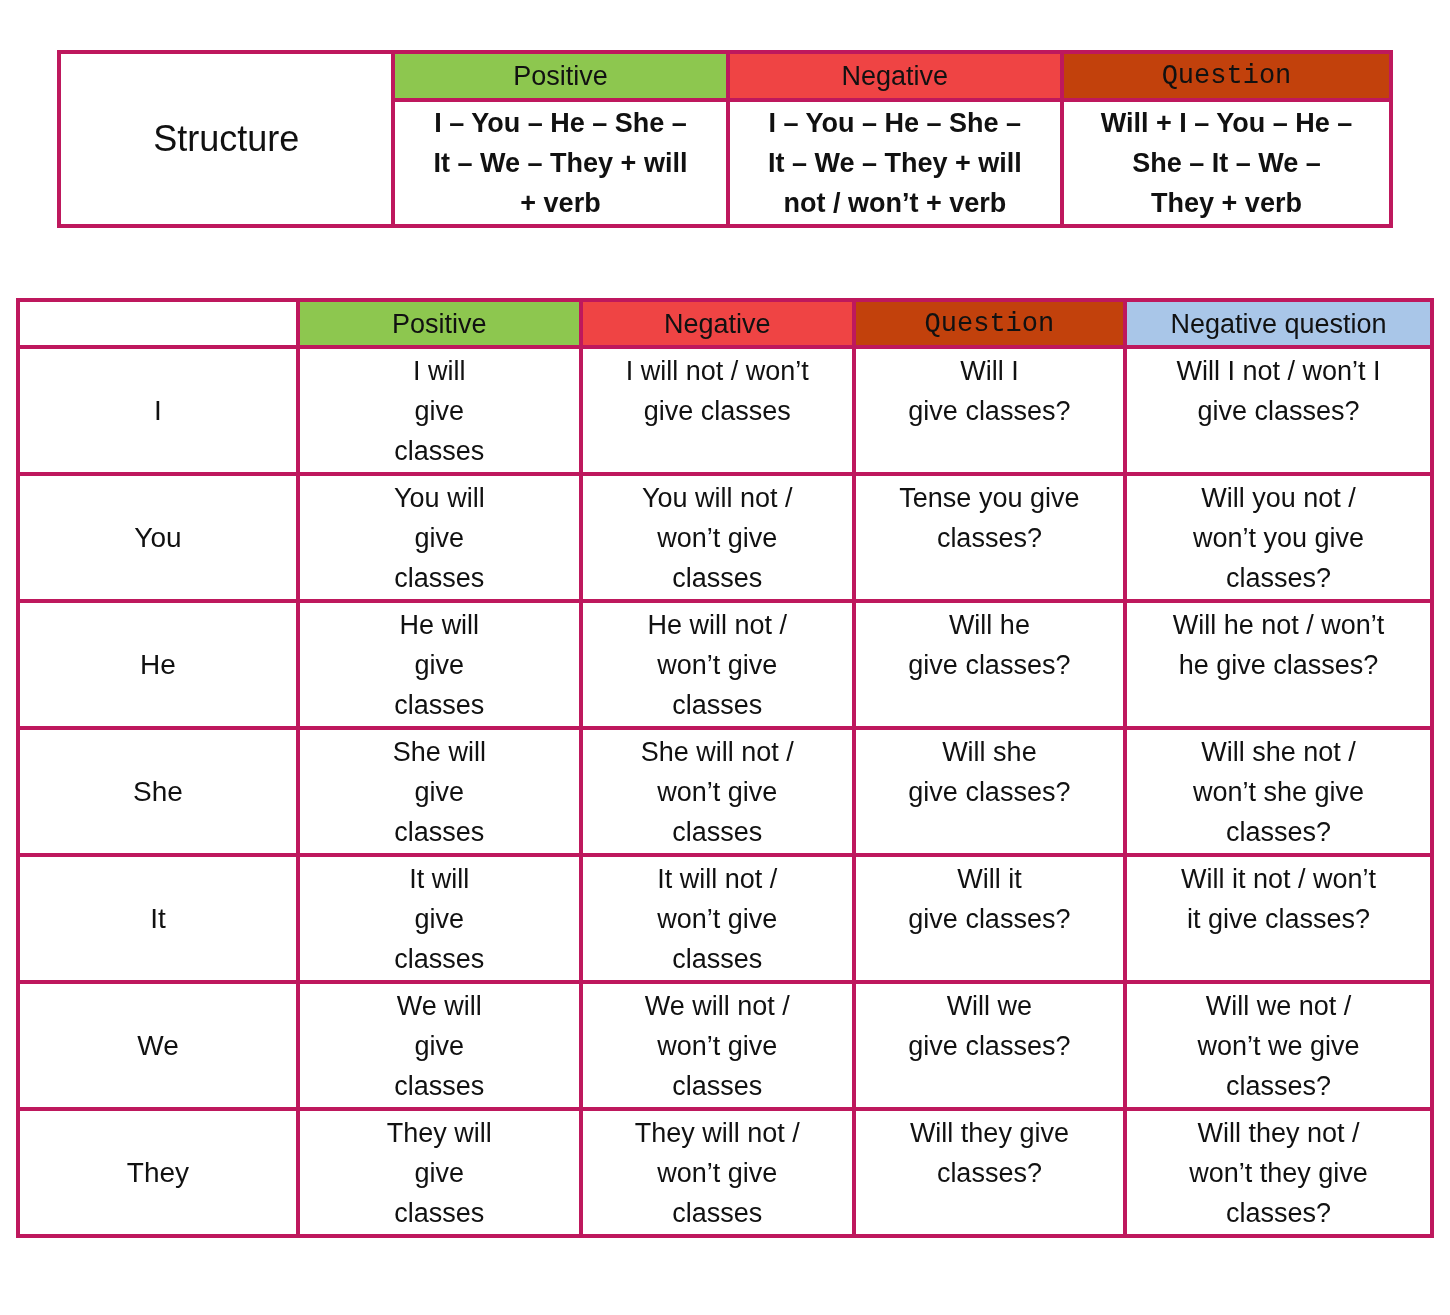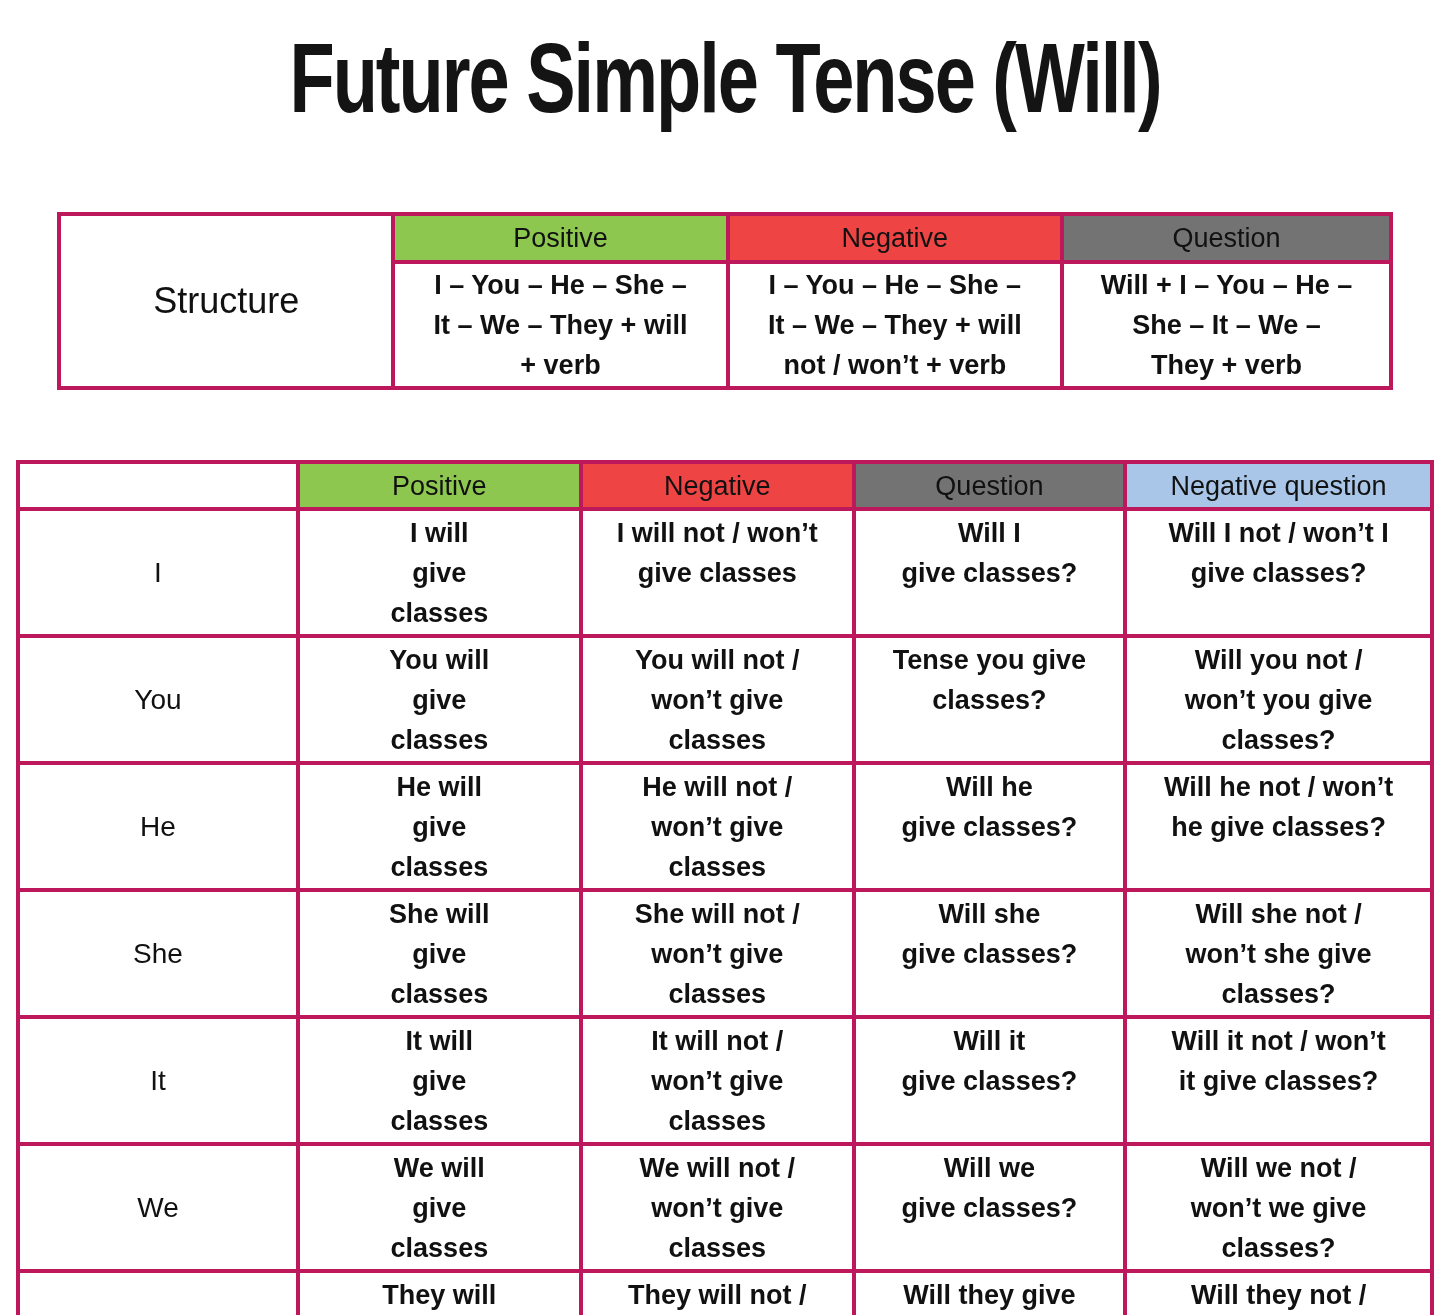--- a/index.html
+++ b/index.html
@@ -88,9 +88,6 @@
 
 <div class="page">
 
-  <div class="title-wrap">
-    <div class="title">Future Simple Tense (Will)</div>
-  </div>
 
   <table class="structure-table">
     <colgroup>

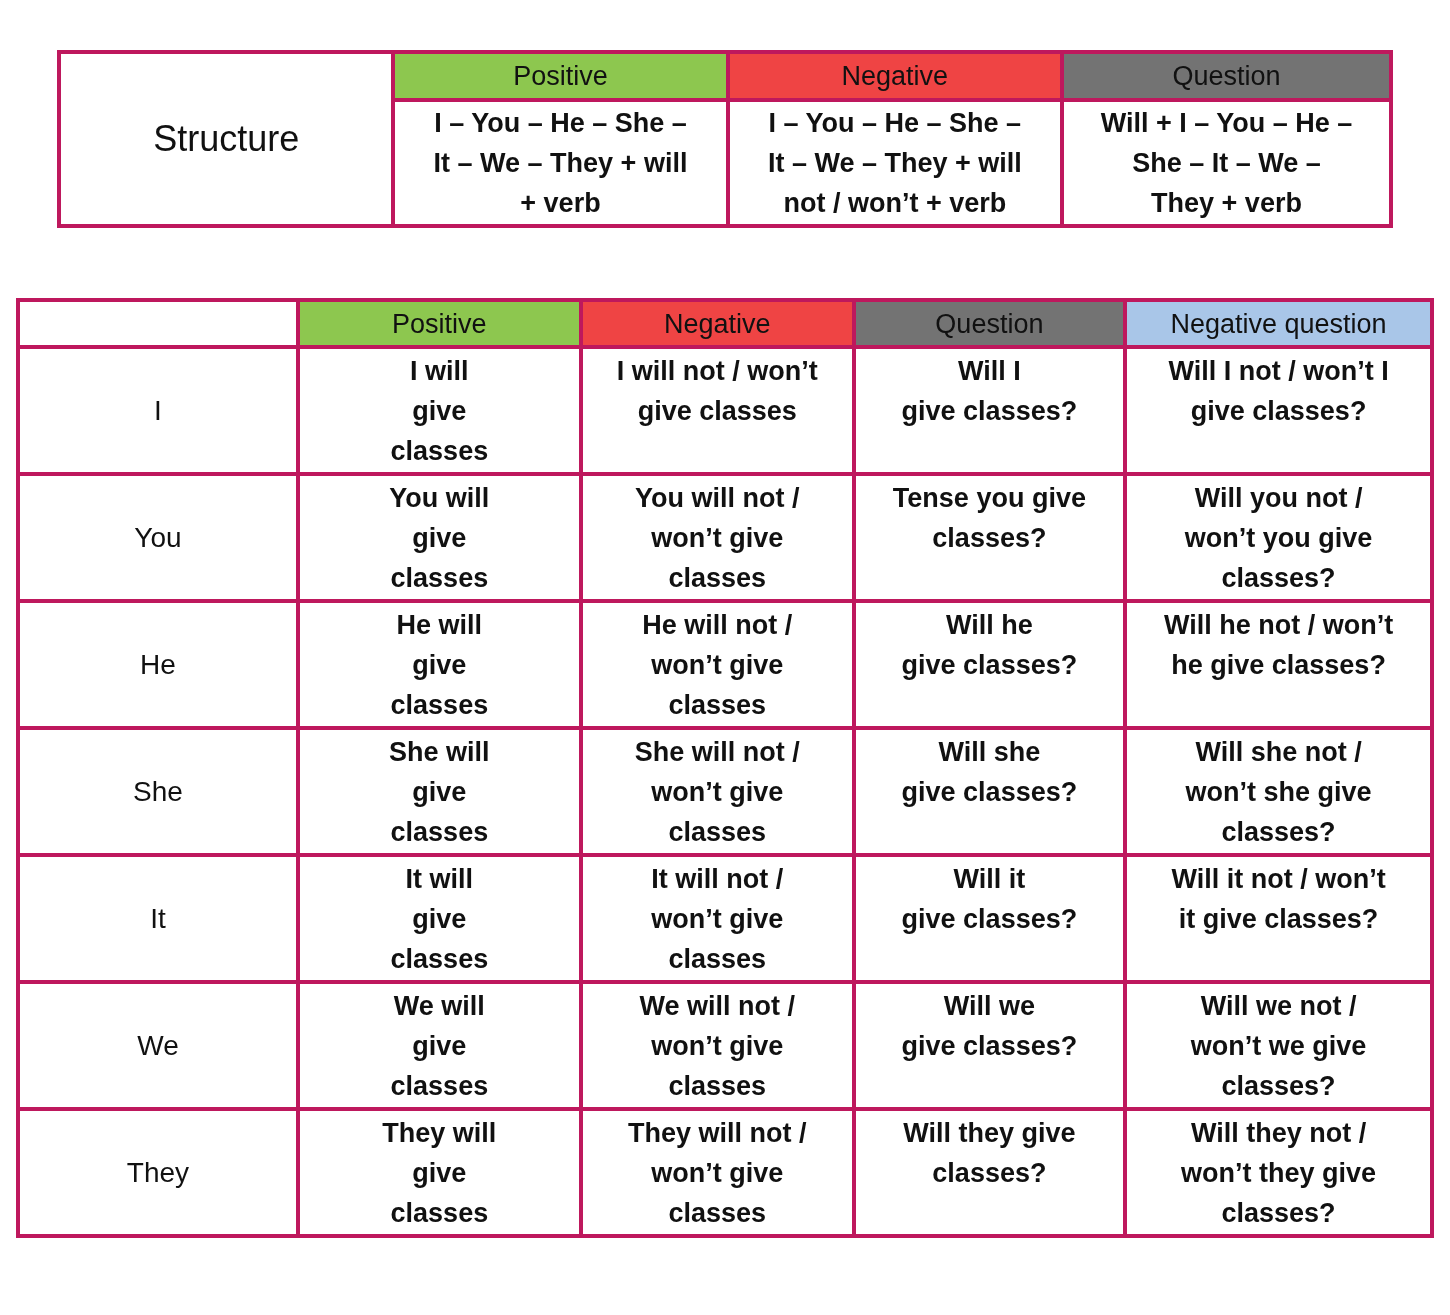--- a/index.html
+++ b/index.html
@@ -80,7 +80,7 @@
   .hdr-blank { background: #ffffff; }
   .hdr-pos   { background: #8dc74f; }
   .hdr-neg   { background: #ef4444; }
-  .hdr-q     { background: #737373; }
+  .hdr-q     { background: #c2410c; font-family: Liberation Mono, monospace; }
   .hdr-nq    { background: #a9c6e8; margin-left: 11px; }
 </style>
 </head>

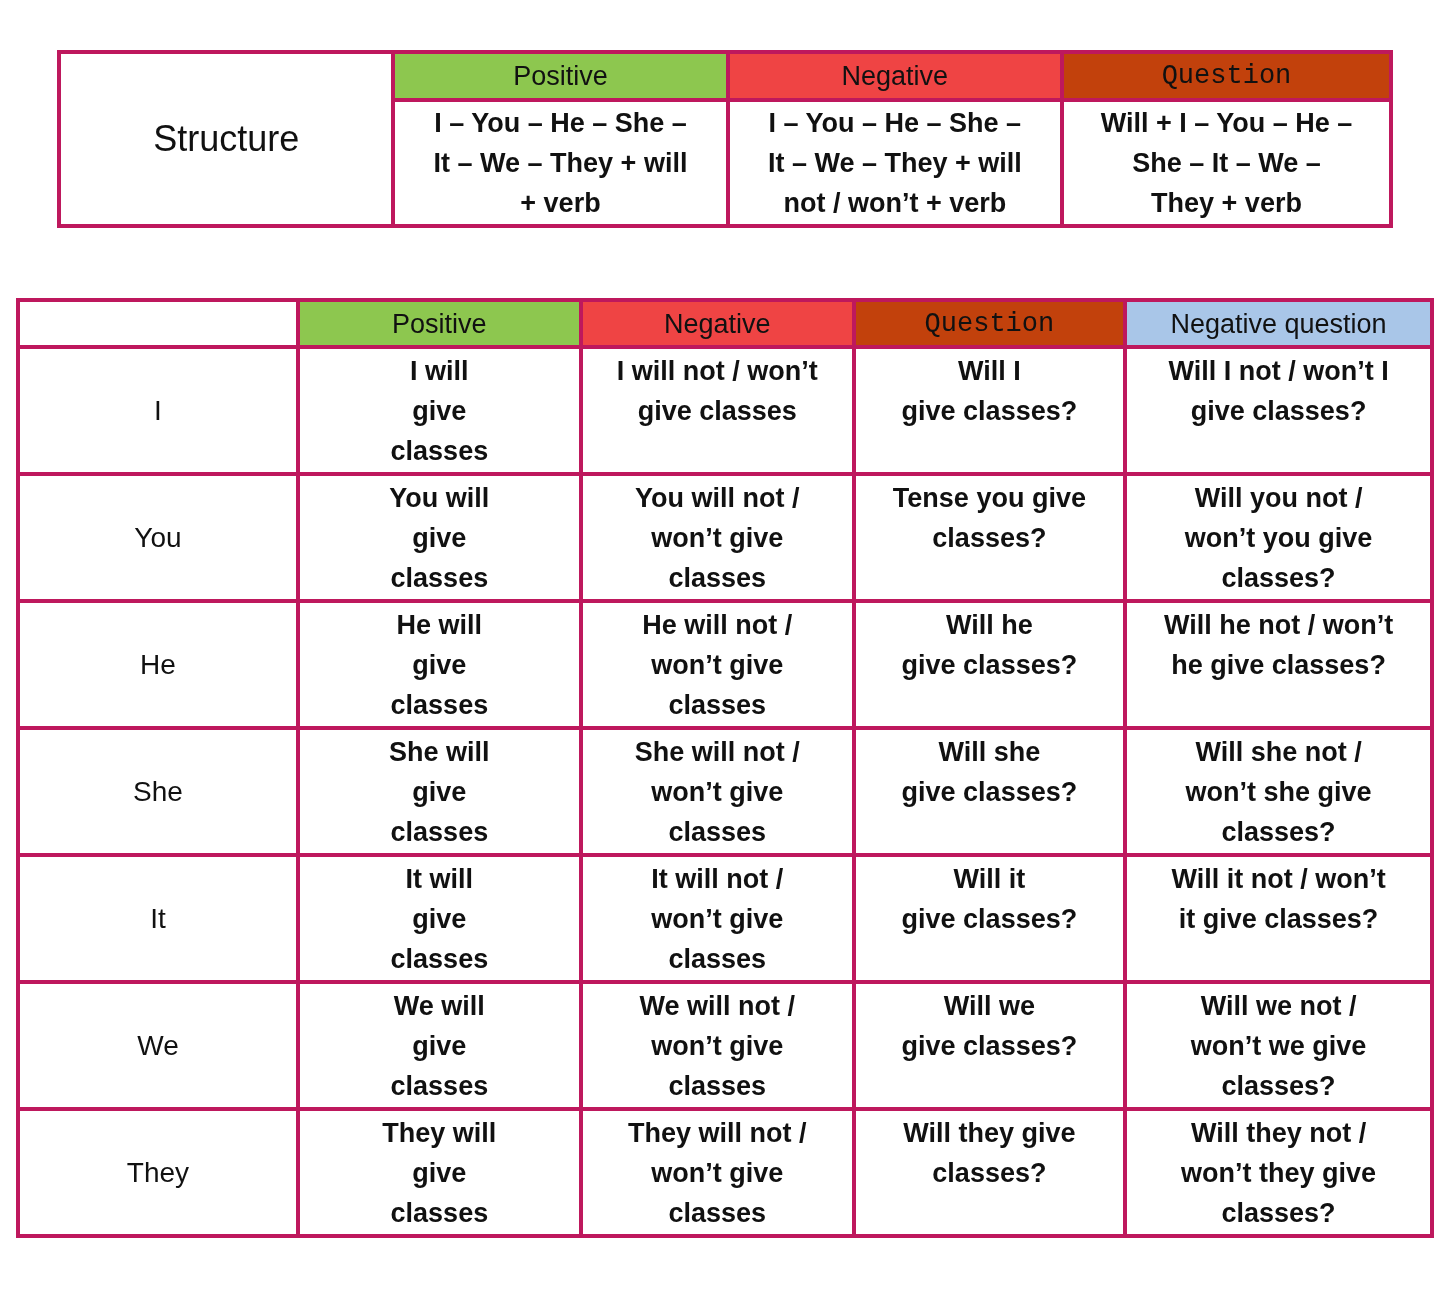--- a/index.html
+++ b/index.html
@@ -70,7 +70,6 @@
     height: 121px;
     vertical-align: top;
     padding-top: 2px;
-    font-weight: bold;
   }
   .conj-table td.pronoun {
     vertical-align: middle;

